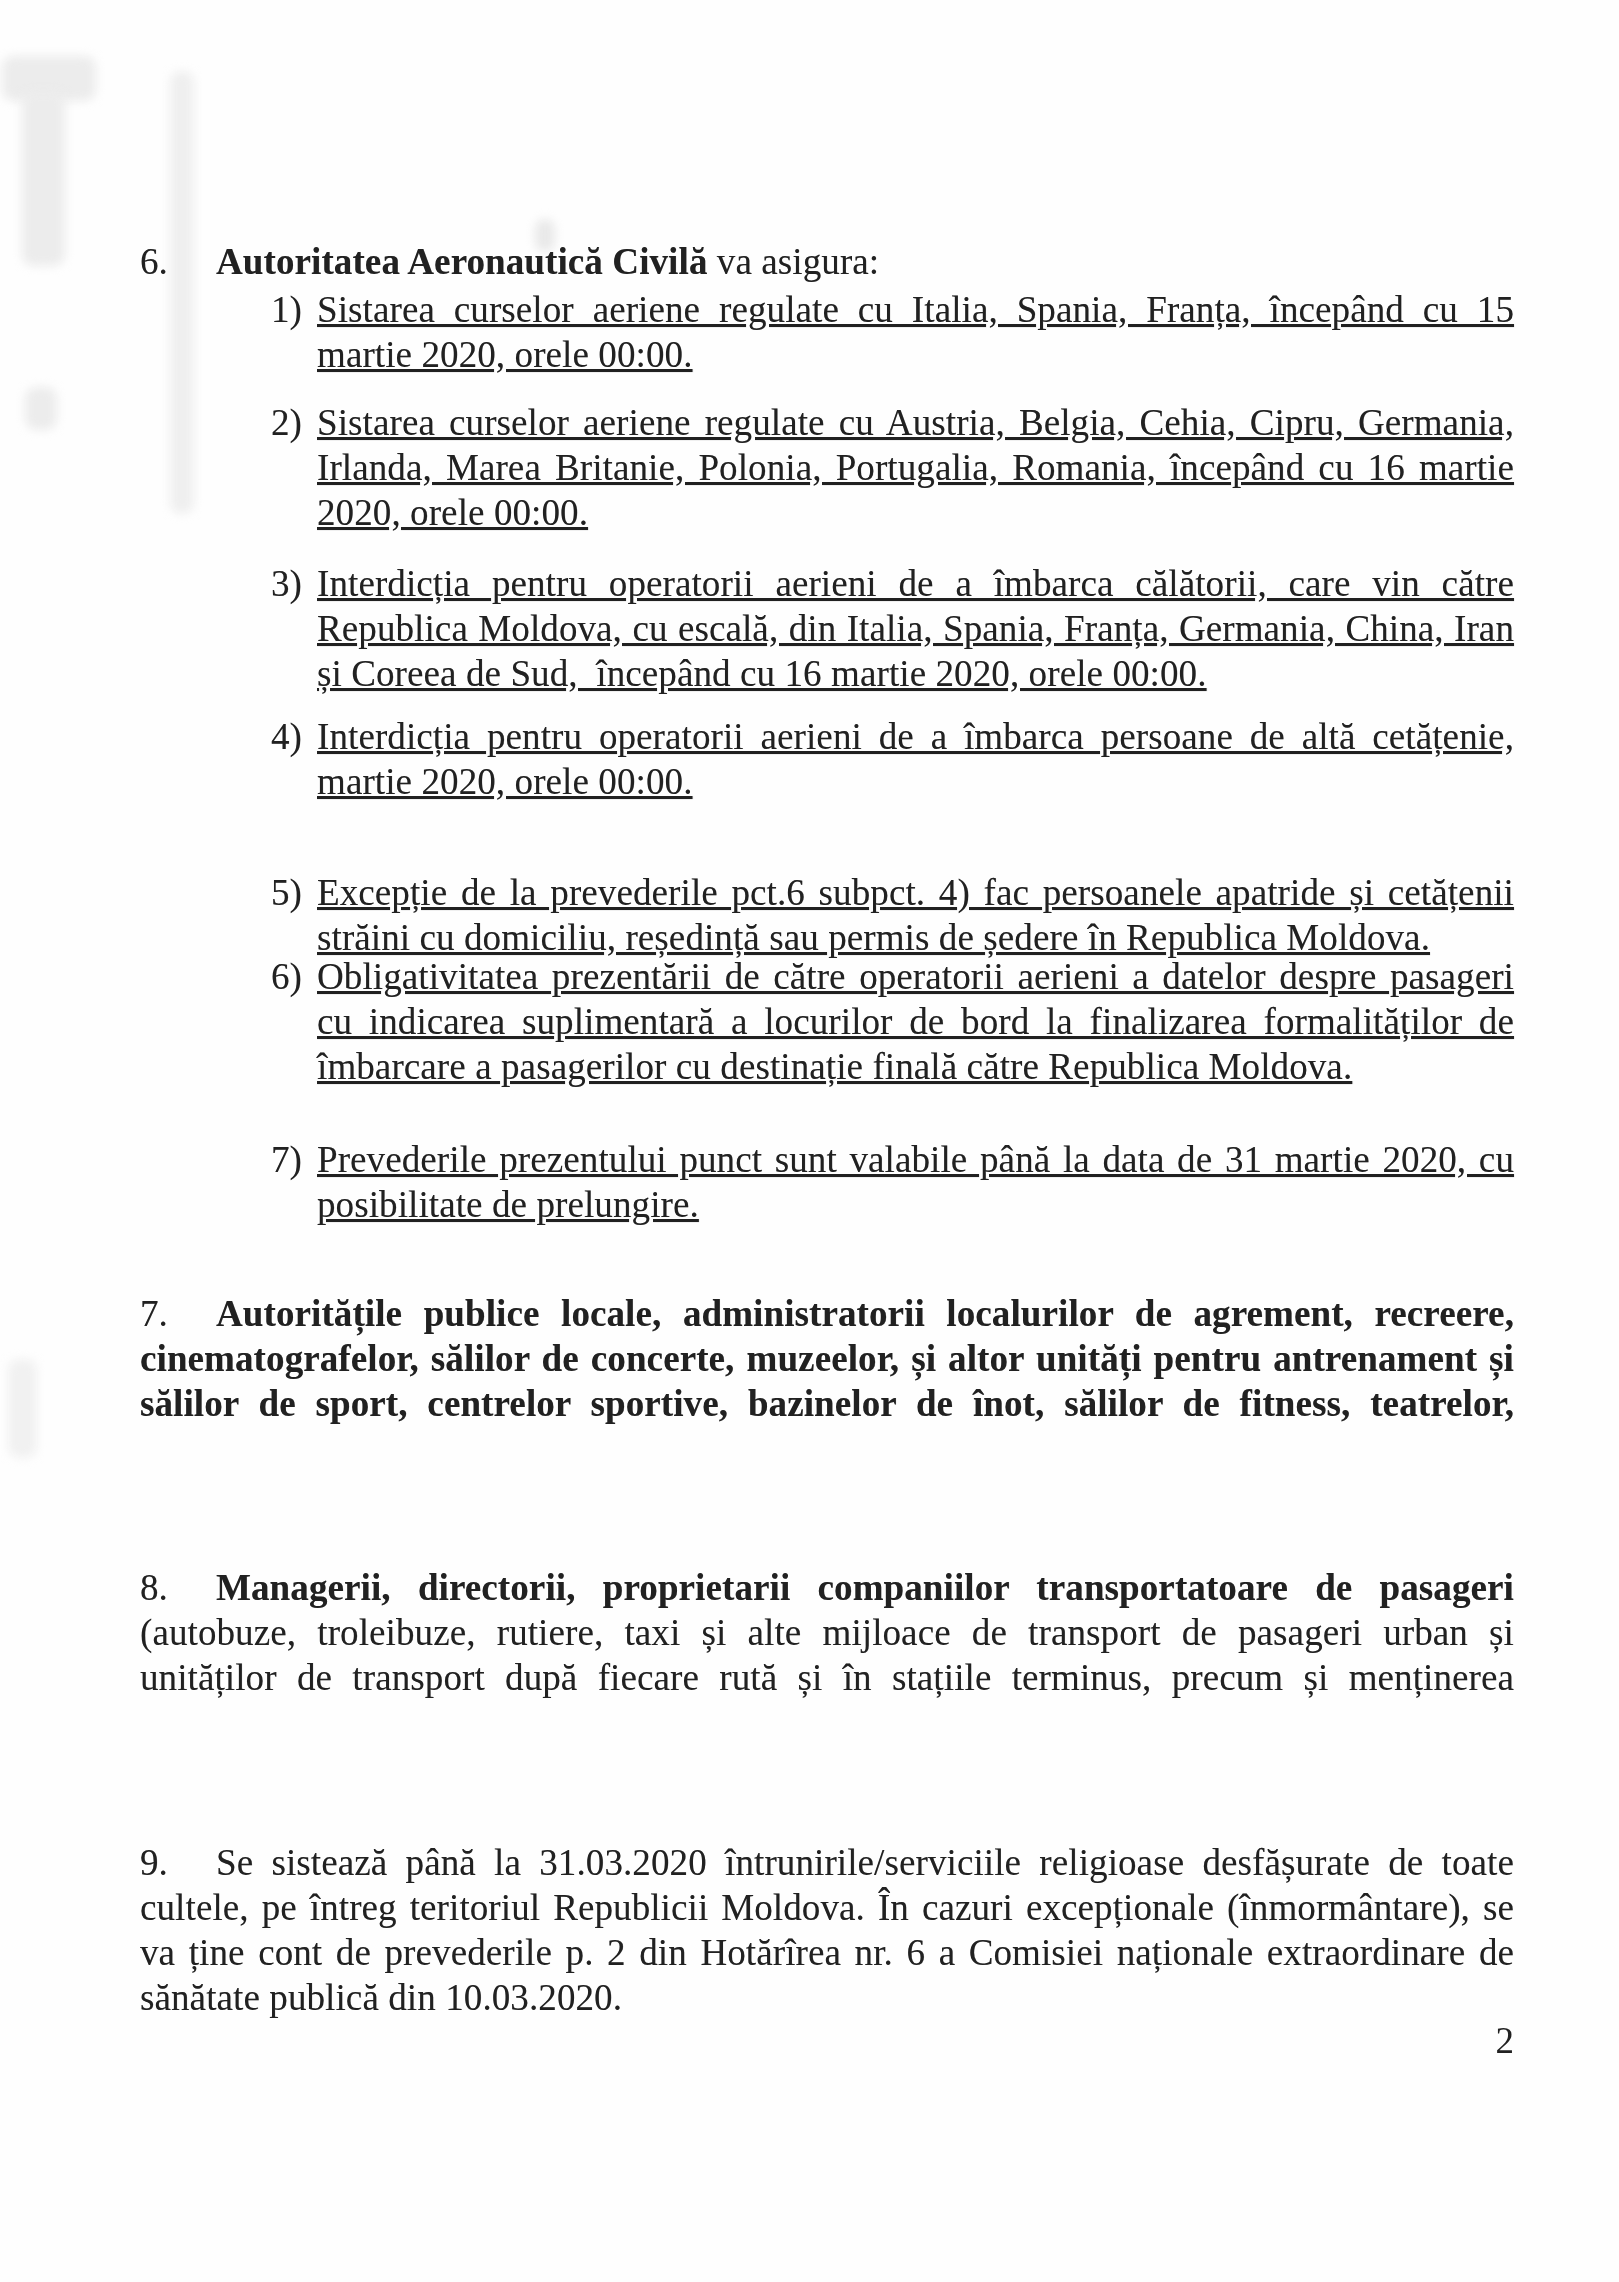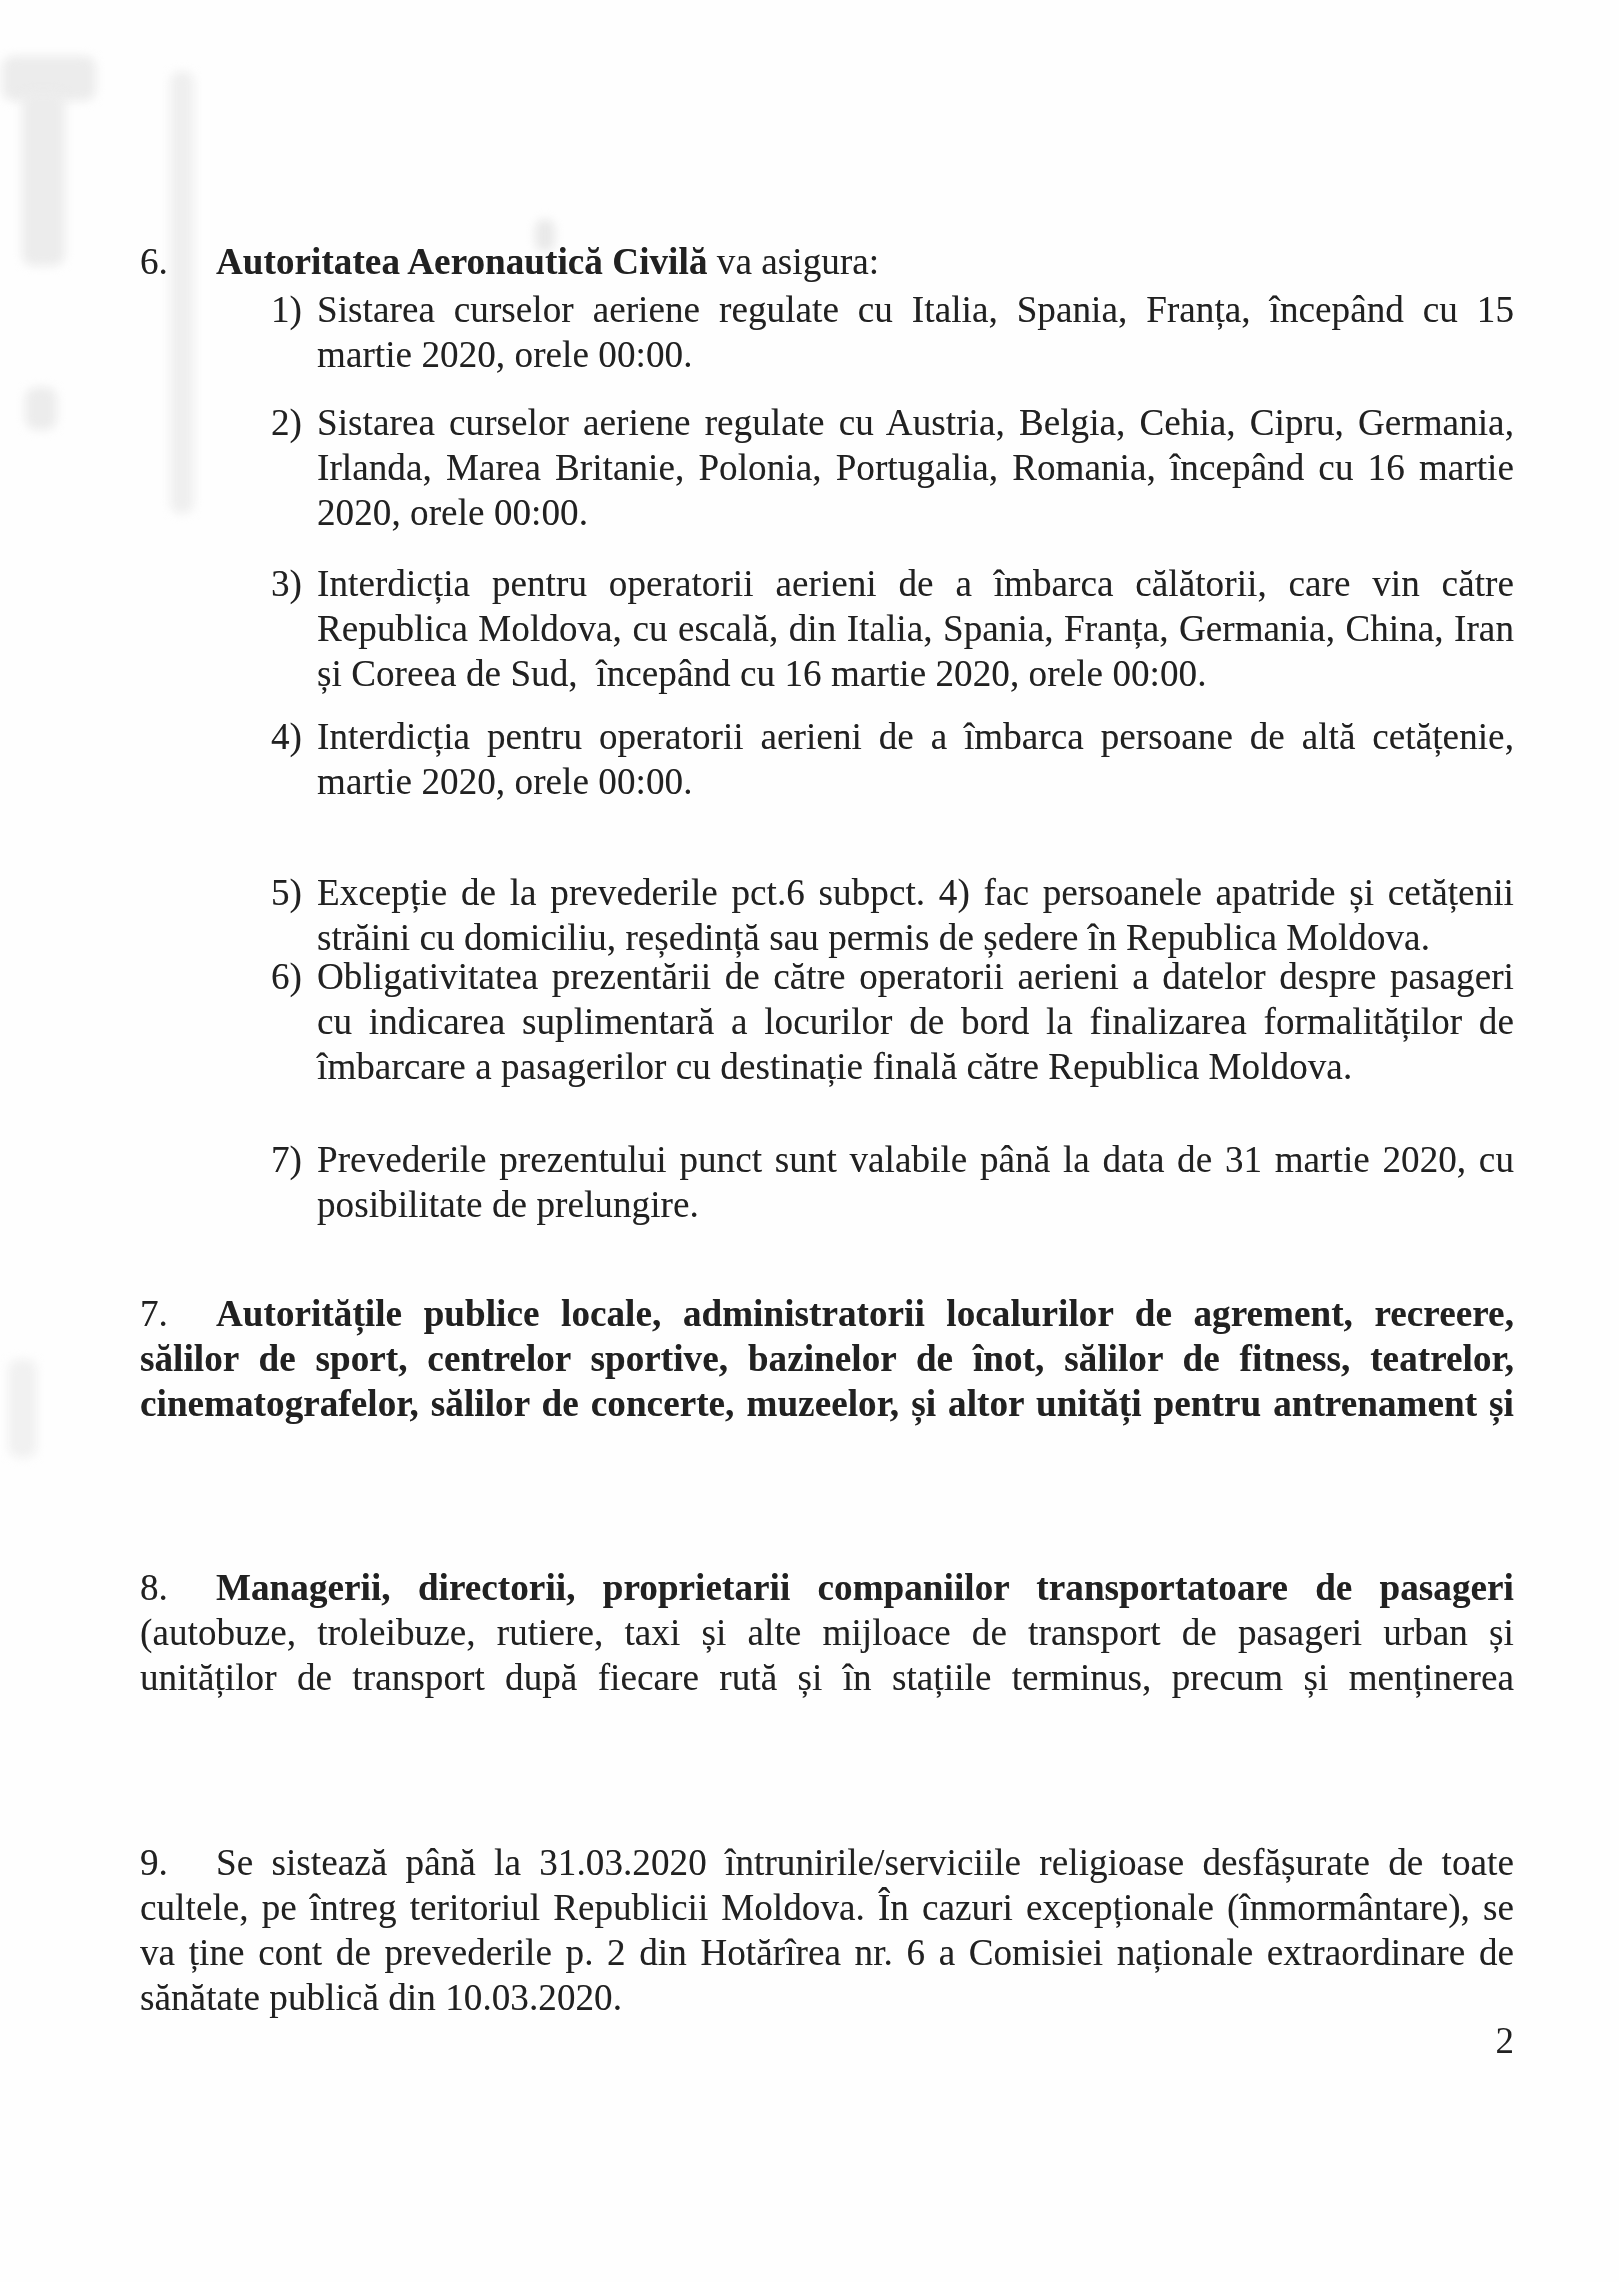--- a/index.html
+++ b/index.html
@@ -20,7 +20,7 @@
   .pnum { display: inline-block; width: 76px; }
   .inum { display: inline-block; width: 46px; }
   .item { left: 271px; width: 1243px; }
-  .item .line { padding-left: 46px; }
+  .item .line { padding-left: 46px; text-decoration: underline; }
   .item .line.fl { padding-left: 0; }
   .para { left: 140px; width: 1374px; }
   .smudge { position: absolute; z-index: 1; background: #ececec;

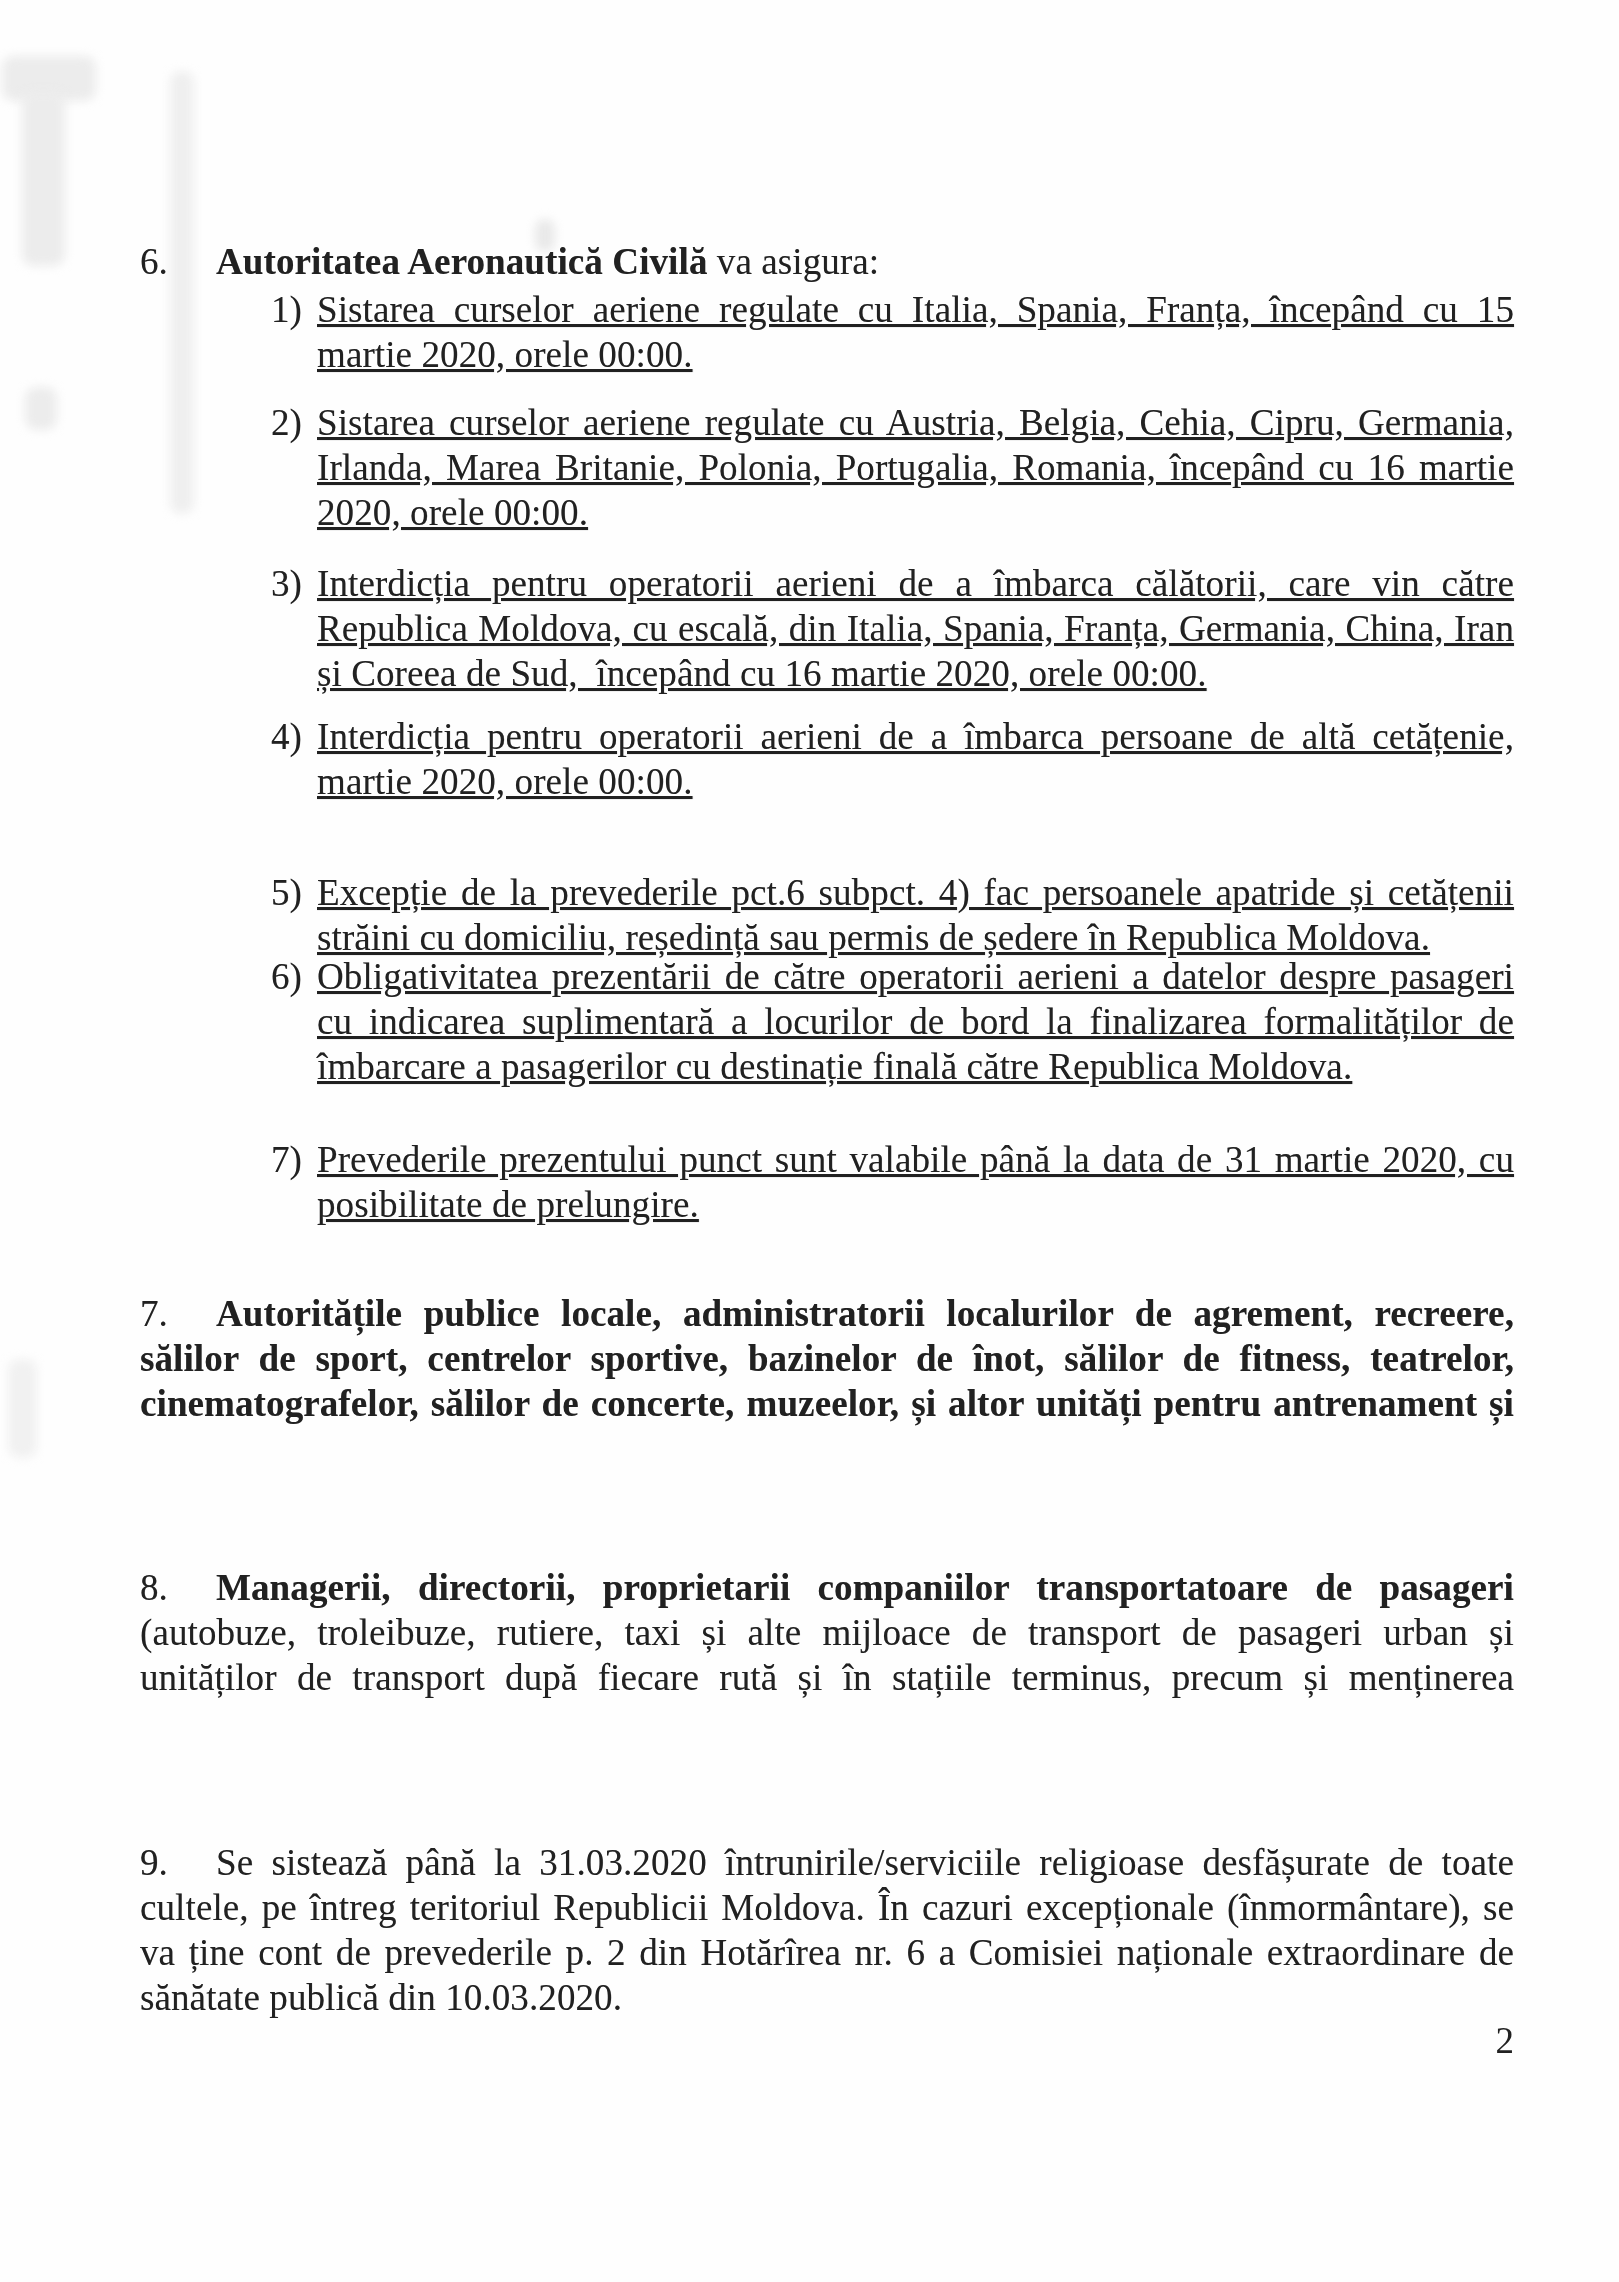--- a/index.html
+++ b/index.html
@@ -83,8 +83,8 @@
 
   <div class="blk para" style="top:1291px;">
     <div class="line j"><span class="pnum">7.</span><span class="b">Autoritățile publice locale, administratorii localurilor de agrement, recreere,</span></div>
+    <div class="line j b"><span>cinematografelor, sălilor de concerte, muzeelor, și altor unități pentru antrenament și</span></div>
     <div class="line j b"><span>sălilor de sport, centrelor sportive, bazinelor de înot, sălilor de fitness, teatrelor,</span></div>
-    <div class="line j b"><span>cinematografelor, sălilor de concerte, muzeelor, și altor unități pentru antrenament și</span></div>
   </div>
 
   <div class="blk para" style="top:1565px;">

